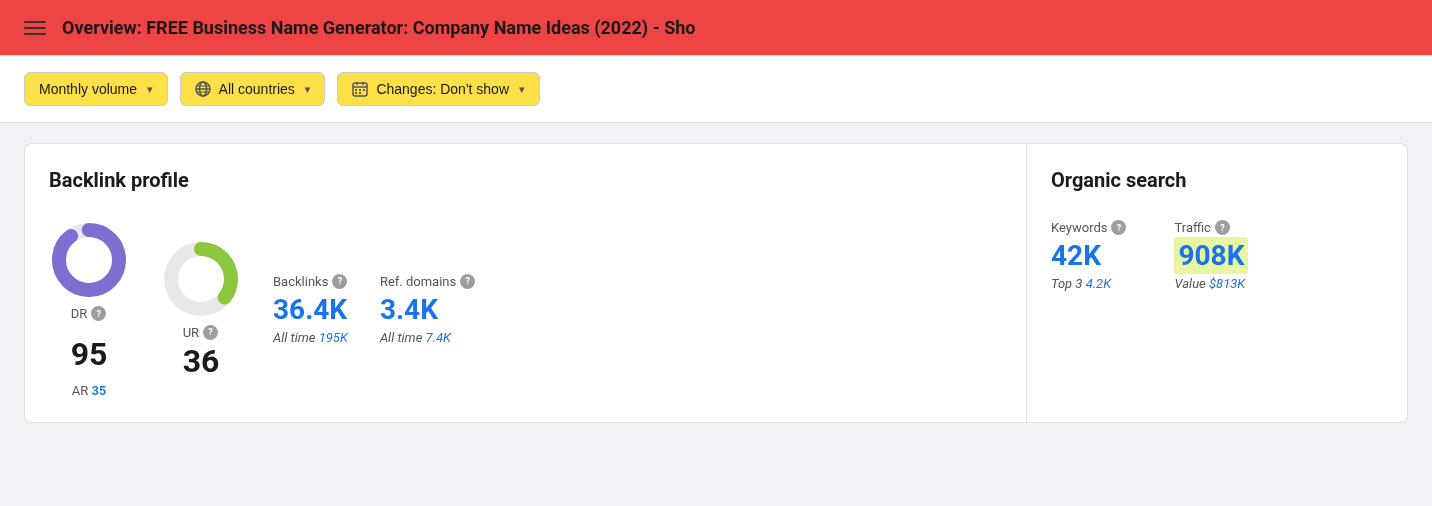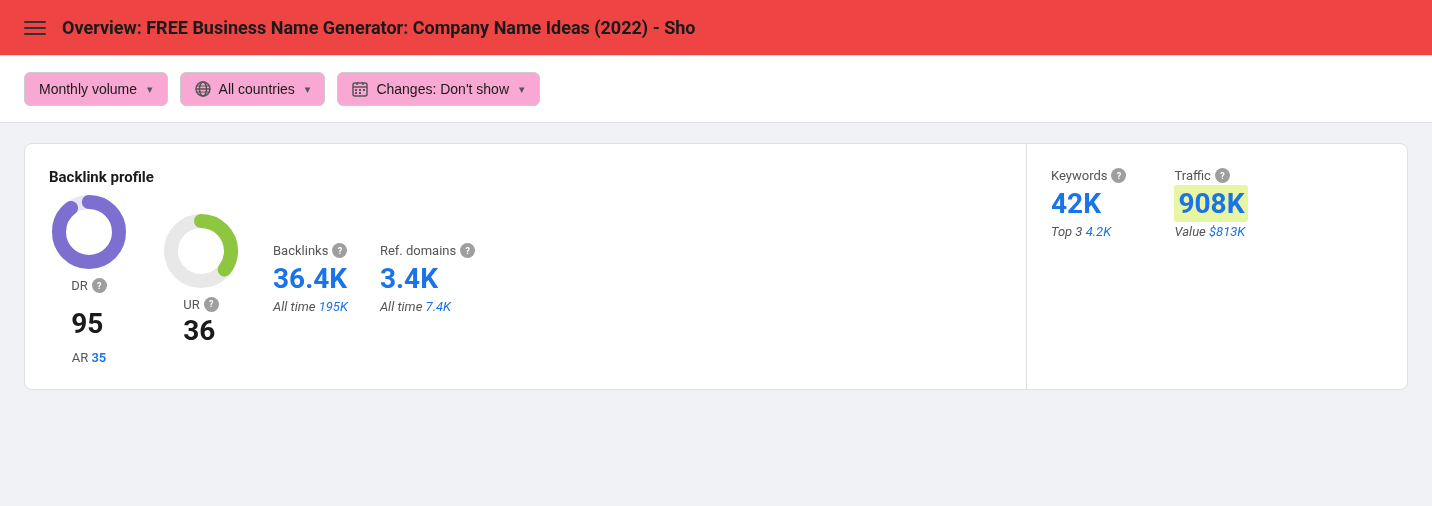--- a/index.html
+++ b/index.html
@@ -60,7 +60,7 @@
       padding: 8px 14px;
       border: 1.5px solid #ccc;
       border-radius: 6px;
-      background: #f9a8d4;
+      background: #fde047;
       font-size: 14px;
       color: #1a1a1a;
       cursor: pointer;

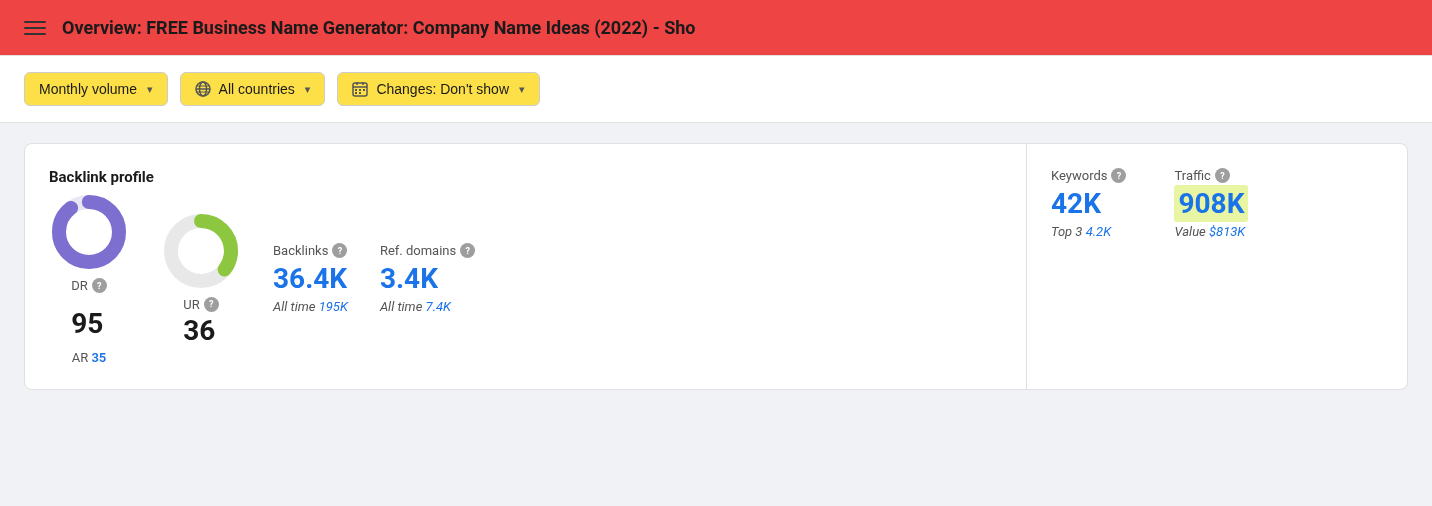--- a/index.html
+++ b/index.html
@@ -90,10 +90,10 @@
     }
 
     .card-title {
-      font-size: 15px;
+      font-size: 20px;
       font-weight: 700;
       color: #1a1a1a;
-      margin-bottom: 6px;
+      margin-bottom: 28px;
     }
 
     

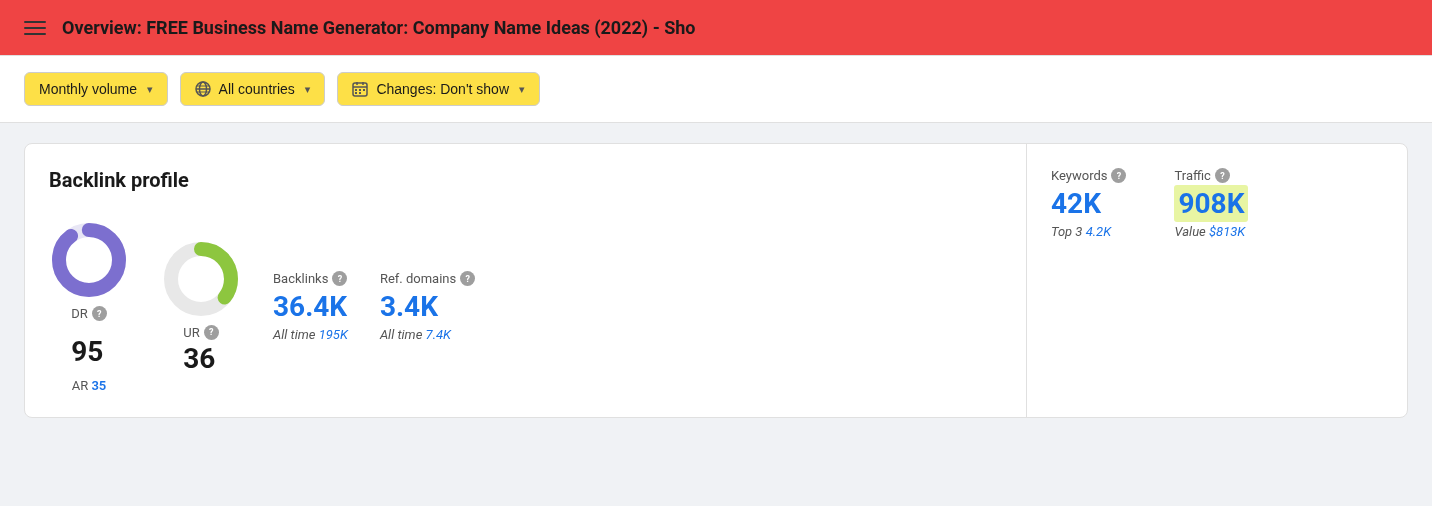--- a/index.html
+++ b/index.html
@@ -310,6 +310,7 @@
     </div>
 
     <div class="organic-section">
+      <div class="card-title">Organic search</div>
       <div class="organic-content">
 
         <div class="organic-metric">

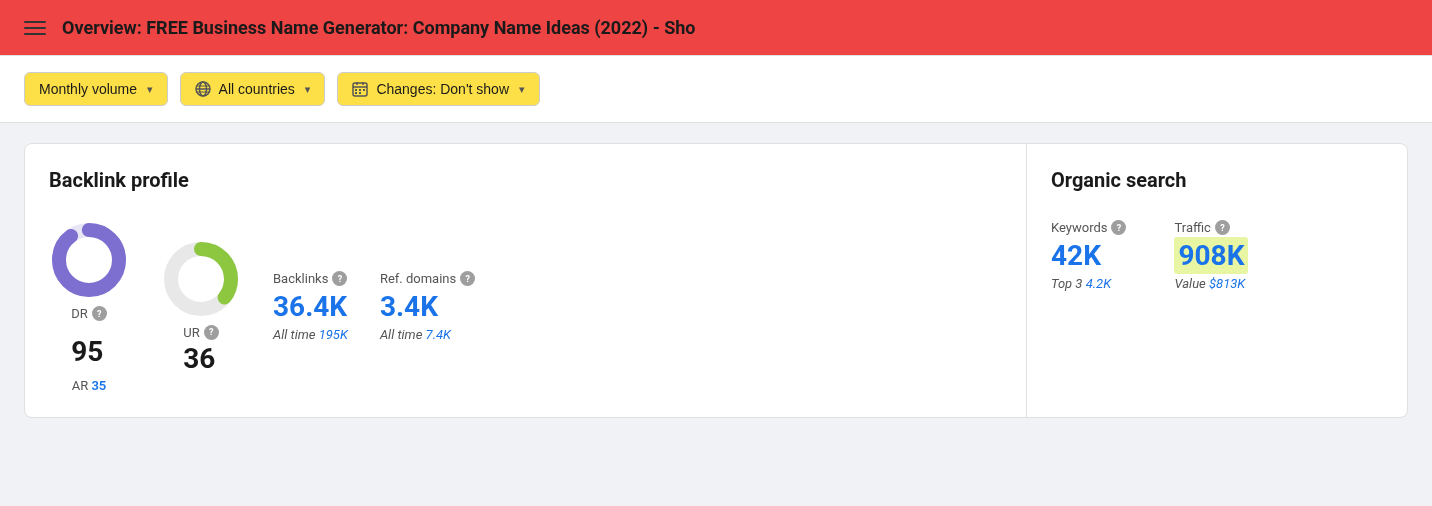--- a/index.html
+++ b/index.html
@@ -135,7 +135,7 @@
       color: #1a73e8;
     }
     .metric-value-dark {
-      font-size: 28px;
+      font-size: 32px;
       font-weight: 700;
       color: #1a1a1a;
     }

